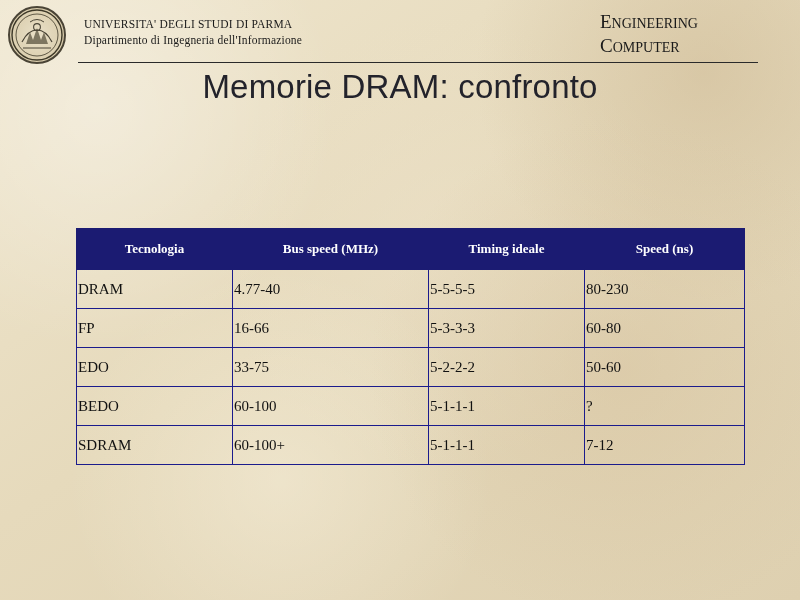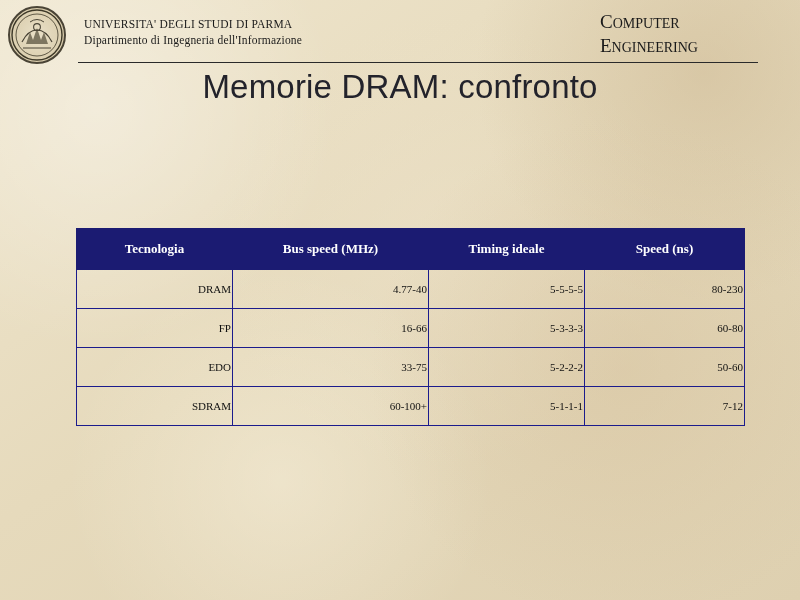--- a/index.html
+++ b/index.html
@@ -169,8 +169,8 @@
     </div>
 
     <div class="ce-block">
+      <div class="ce-line"><span class="ce-cap">E</span><span>NGINEERING</span></div>
       <div class="ce-line"><span class="ce-cap">C</span><span>OMPUTER</span></div>
-      <div class="ce-line"><span class="ce-cap">E</span><span>NGINEERING</span></div>
     </div>
 
     <div class="header-rule"></div>

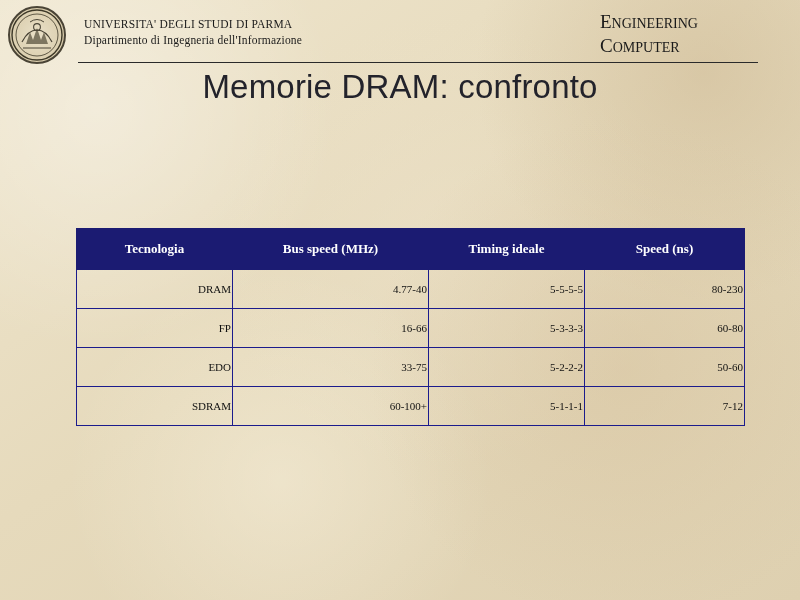--- a/index.html
+++ b/index.html
@@ -133,9 +133,9 @@
   table.dram td {
     border: 1px solid #1b1b8c;
     height: 36px;
-    text-align: right;
+    text-align: left;
     vertical-align: middle;
-    font-size: 11px;
+    font-size: 15px;
     color: #111111;
     background: transparent;
   }

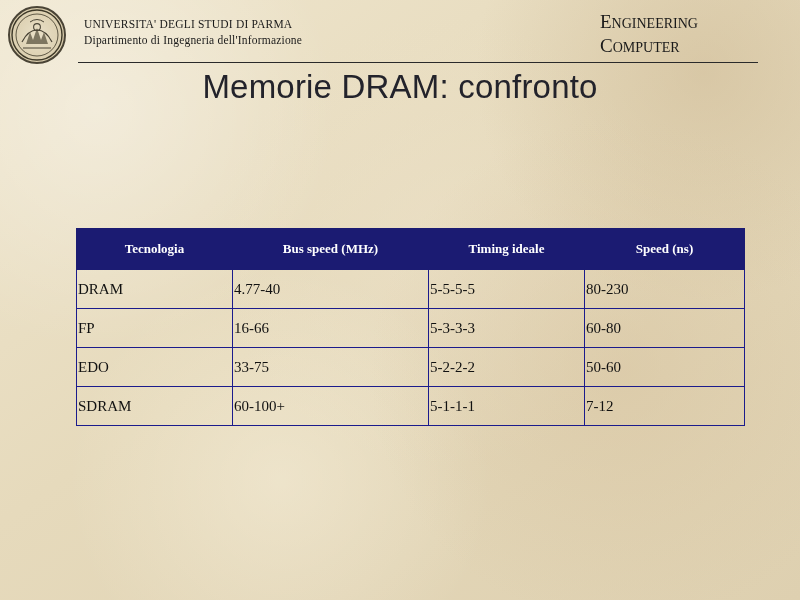--- a/index.html
+++ b/index.html
@@ -214,6 +214,12 @@
           <td>50-60</td>
         </tr>
         <tr>
+          <td>BEDO</td>
+          <td>60-100</td>
+          <td>5-1-1-1</td>
+          <td>?</td>
+        </tr>
+        <tr>
           <td>SDRAM</td>
           <td>60-100+</td>
           <td>5-1-1-1</td>

